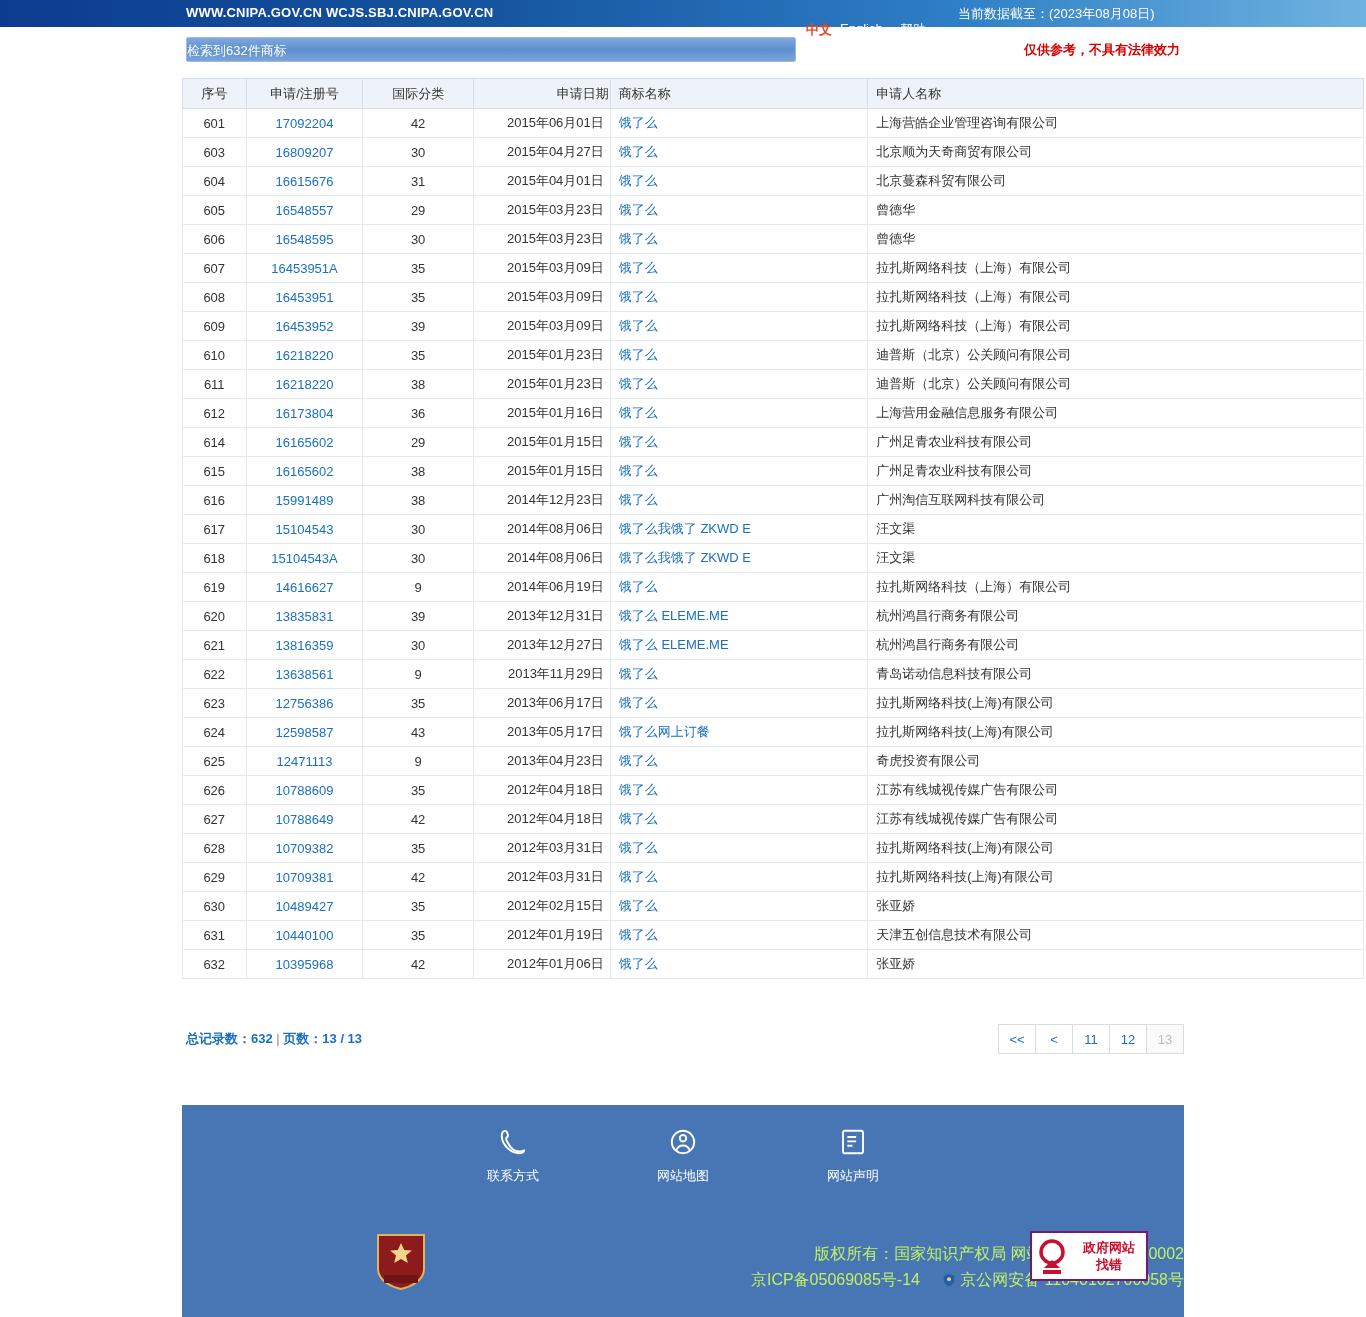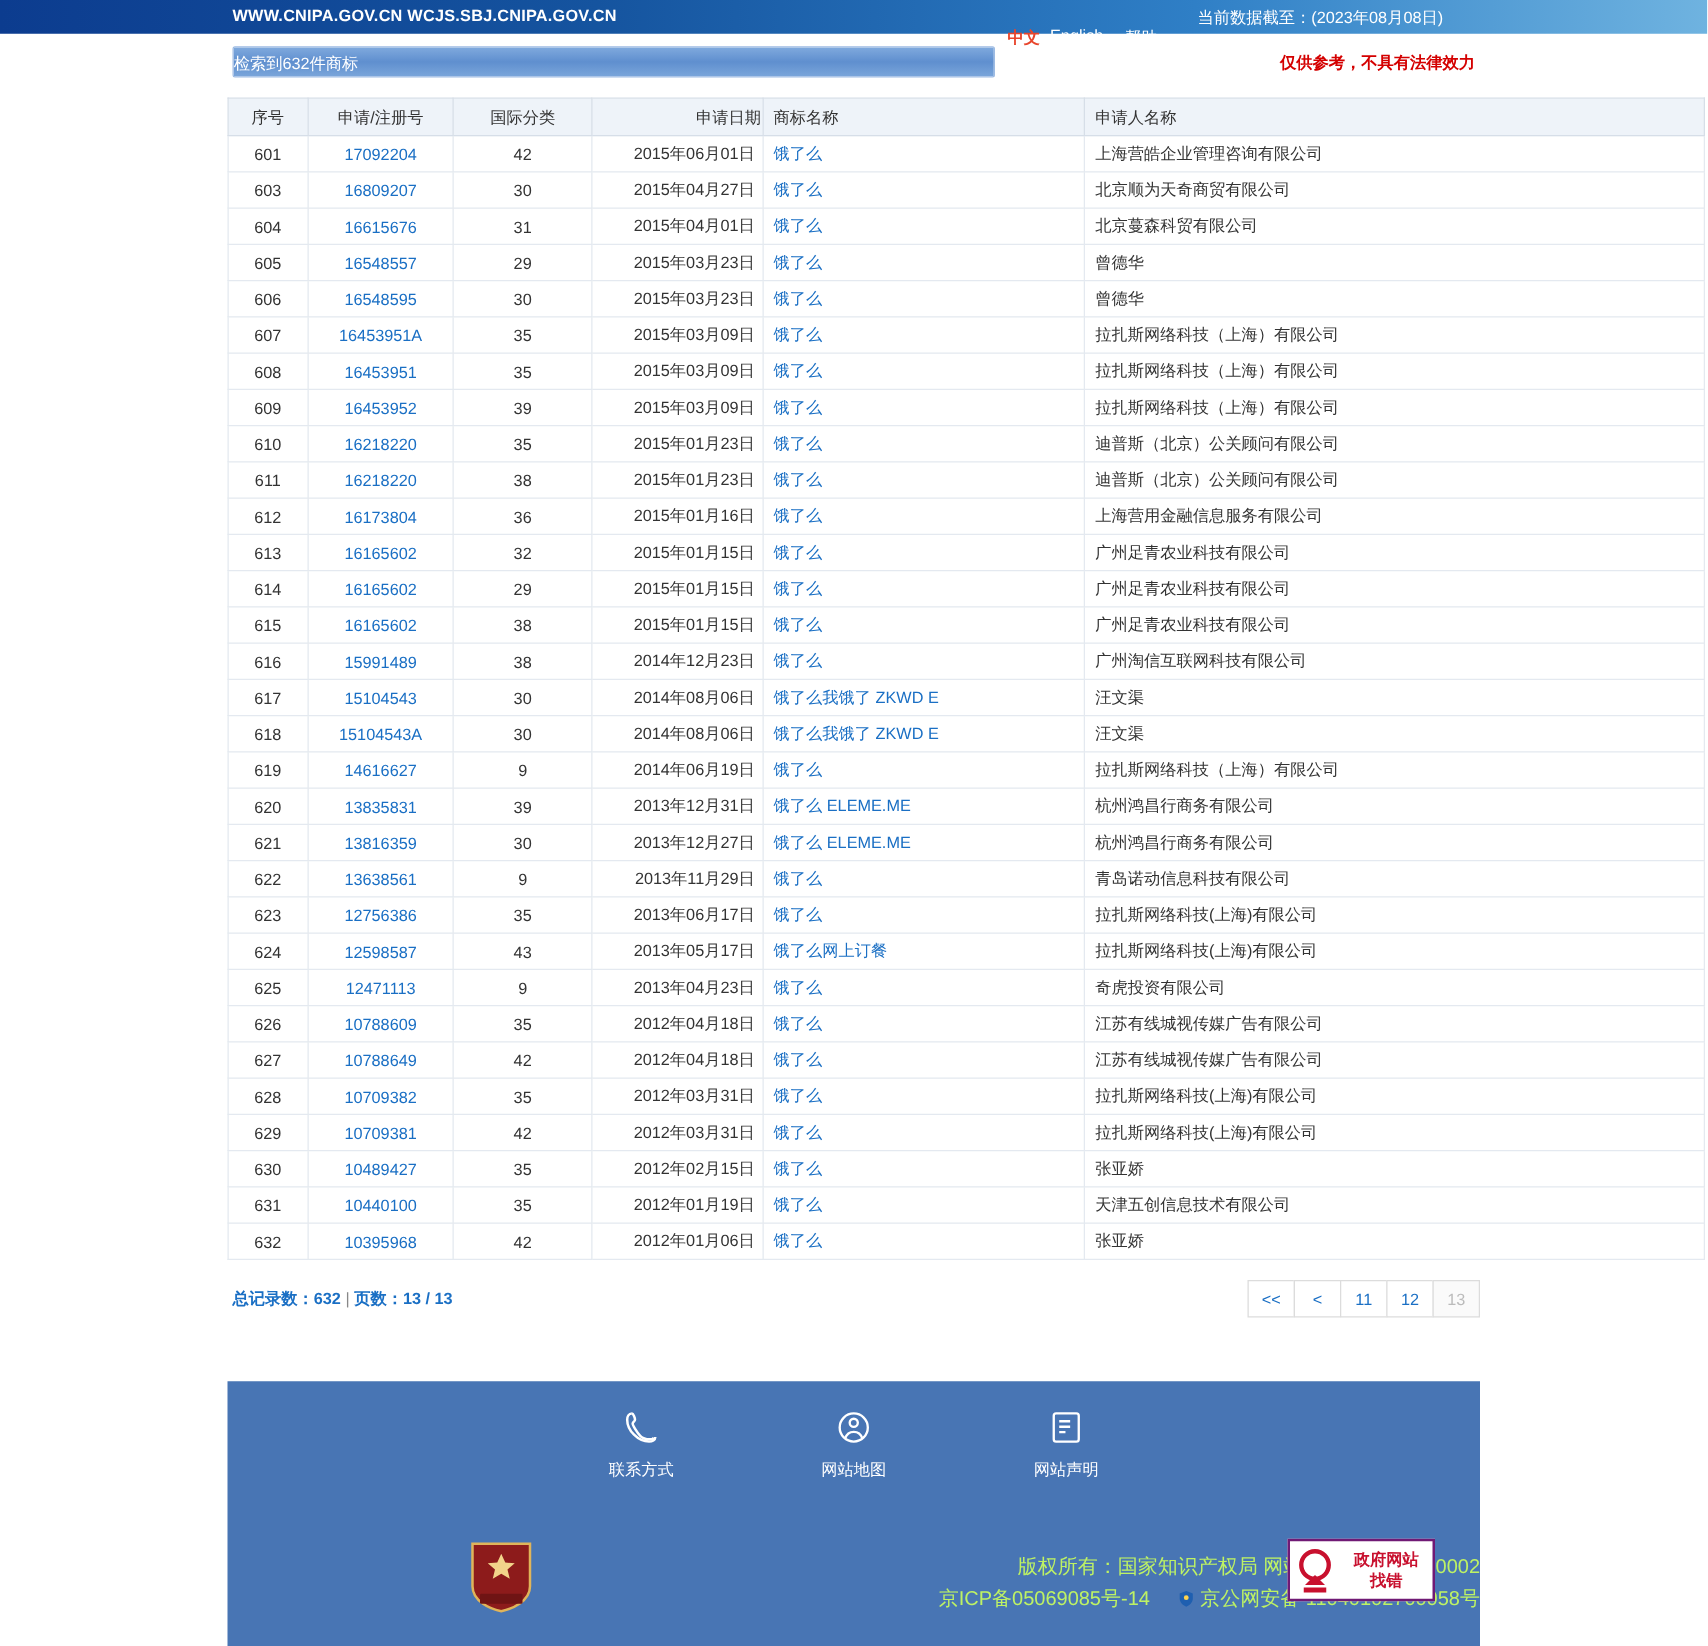--- a/index.html
+++ b/index.html
@@ -351,14 +351,6 @@
             <td class="c-appl">上海营用金融信息服务有限公司</td>
           </tr>
           <tr>
-            <td class="c-idx">613</td>
-            <td class="c-regno"><a href="#">16165602</a></td>
-            <td class="c-cls">32</td>
-            <td class="c-date">2015年01月15日</td>
-            <td class="c-name"><a href="#">饿了么</a></td>
-            <td class="c-appl">广州足青农业科技有限公司</td>
-          </tr>
-          <tr>
             <td class="c-idx">614</td>
             <td class="c-regno"><a href="#">16165602</a></td>
             <td class="c-cls">29</td>

